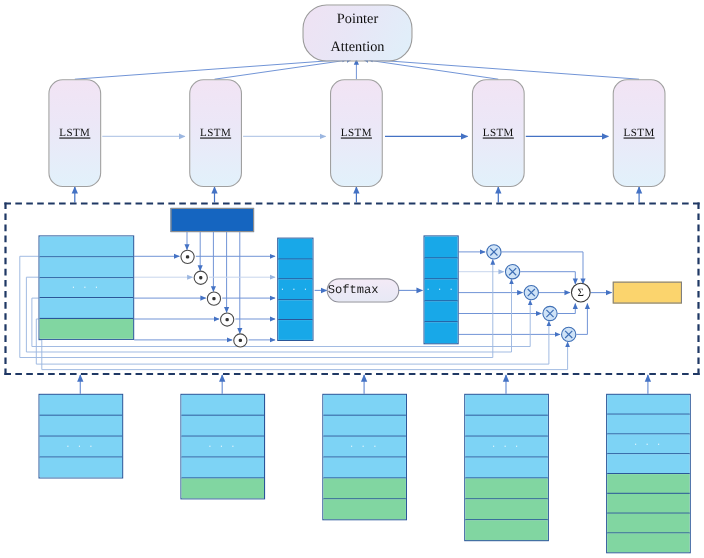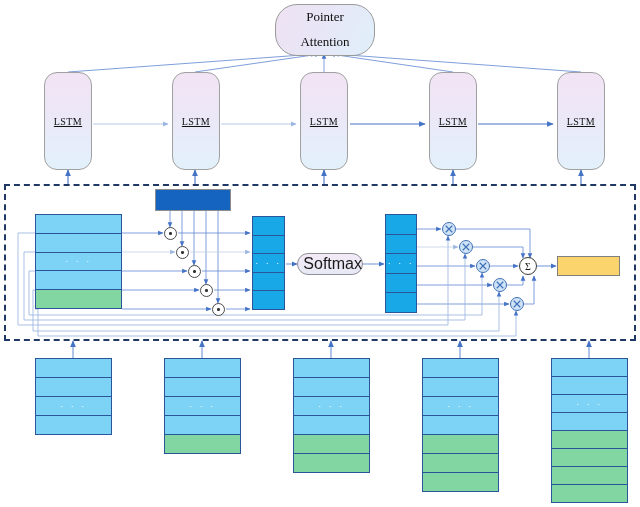--- a/index.html
+++ b/index.html
@@ -130,12 +130,12 @@
     position: absolute;
     display: flex;
     align-items: center;
-    justify-content: flex-end;
+    justify-content: flex-start;
     border: 1.1px solid #8f8f99;
     border-radius: 11px;
     background: linear-gradient(180deg, #f3eaf6 0%, #ece9f6 55%, #e7e9f5 100%);
-    font-family: Liberation Sans, sans-serif;
-    font-size: 16px;
+    font-family: Liberation Mono, monospace;
+    font-size: 11px;
     color: #1a1a1a;
     box-sizing: border-box;
     z-index: 4;

